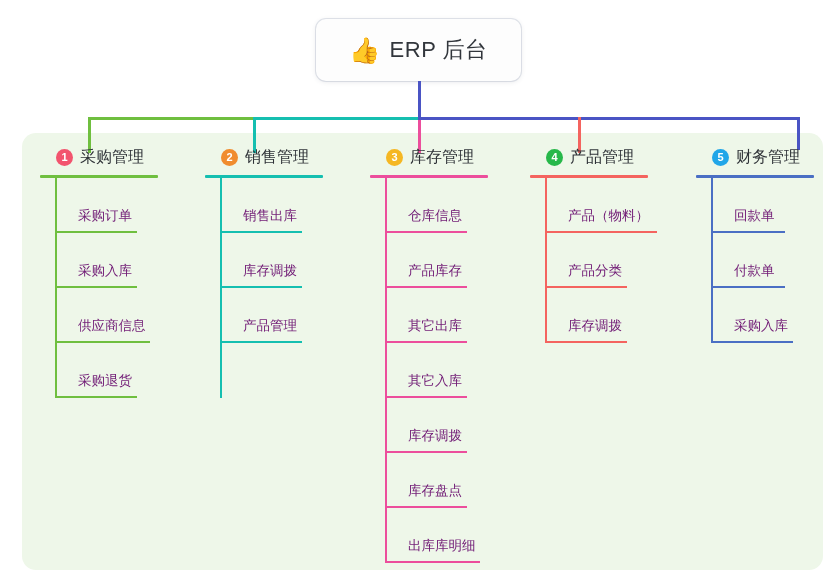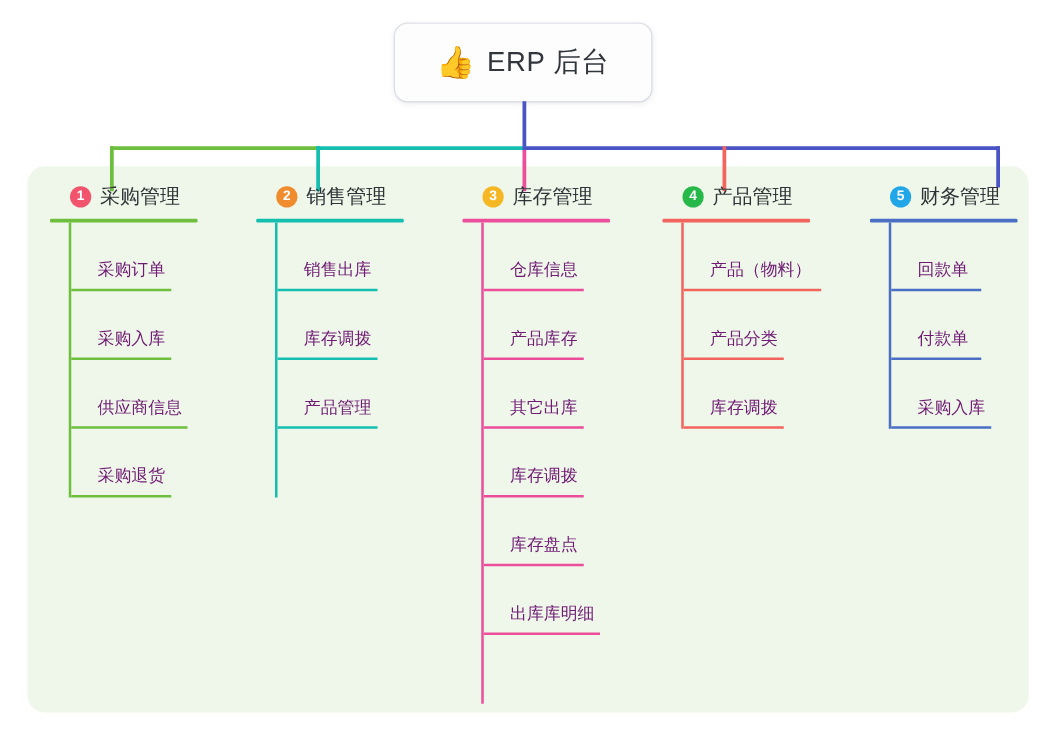--- a/index.html
+++ b/index.html
@@ -218,6 +218,10 @@
           <div class="leaf-underline" style="width: 80px; background: rgb(236, 78, 156);"></div>
         </div>
         <div class="leaf">
+          <span class="leaf-label">其它入库</span>
+          <div class="leaf-underline" style="width: 80px; background: rgb(236, 78, 156);"></div>
+        </div>
+        <div class="leaf">
           <span class="leaf-label">库存调拨</span>
           <div class="leaf-underline" style="width: 80px; background: rgb(236, 78, 156);"></div>
         </div>

